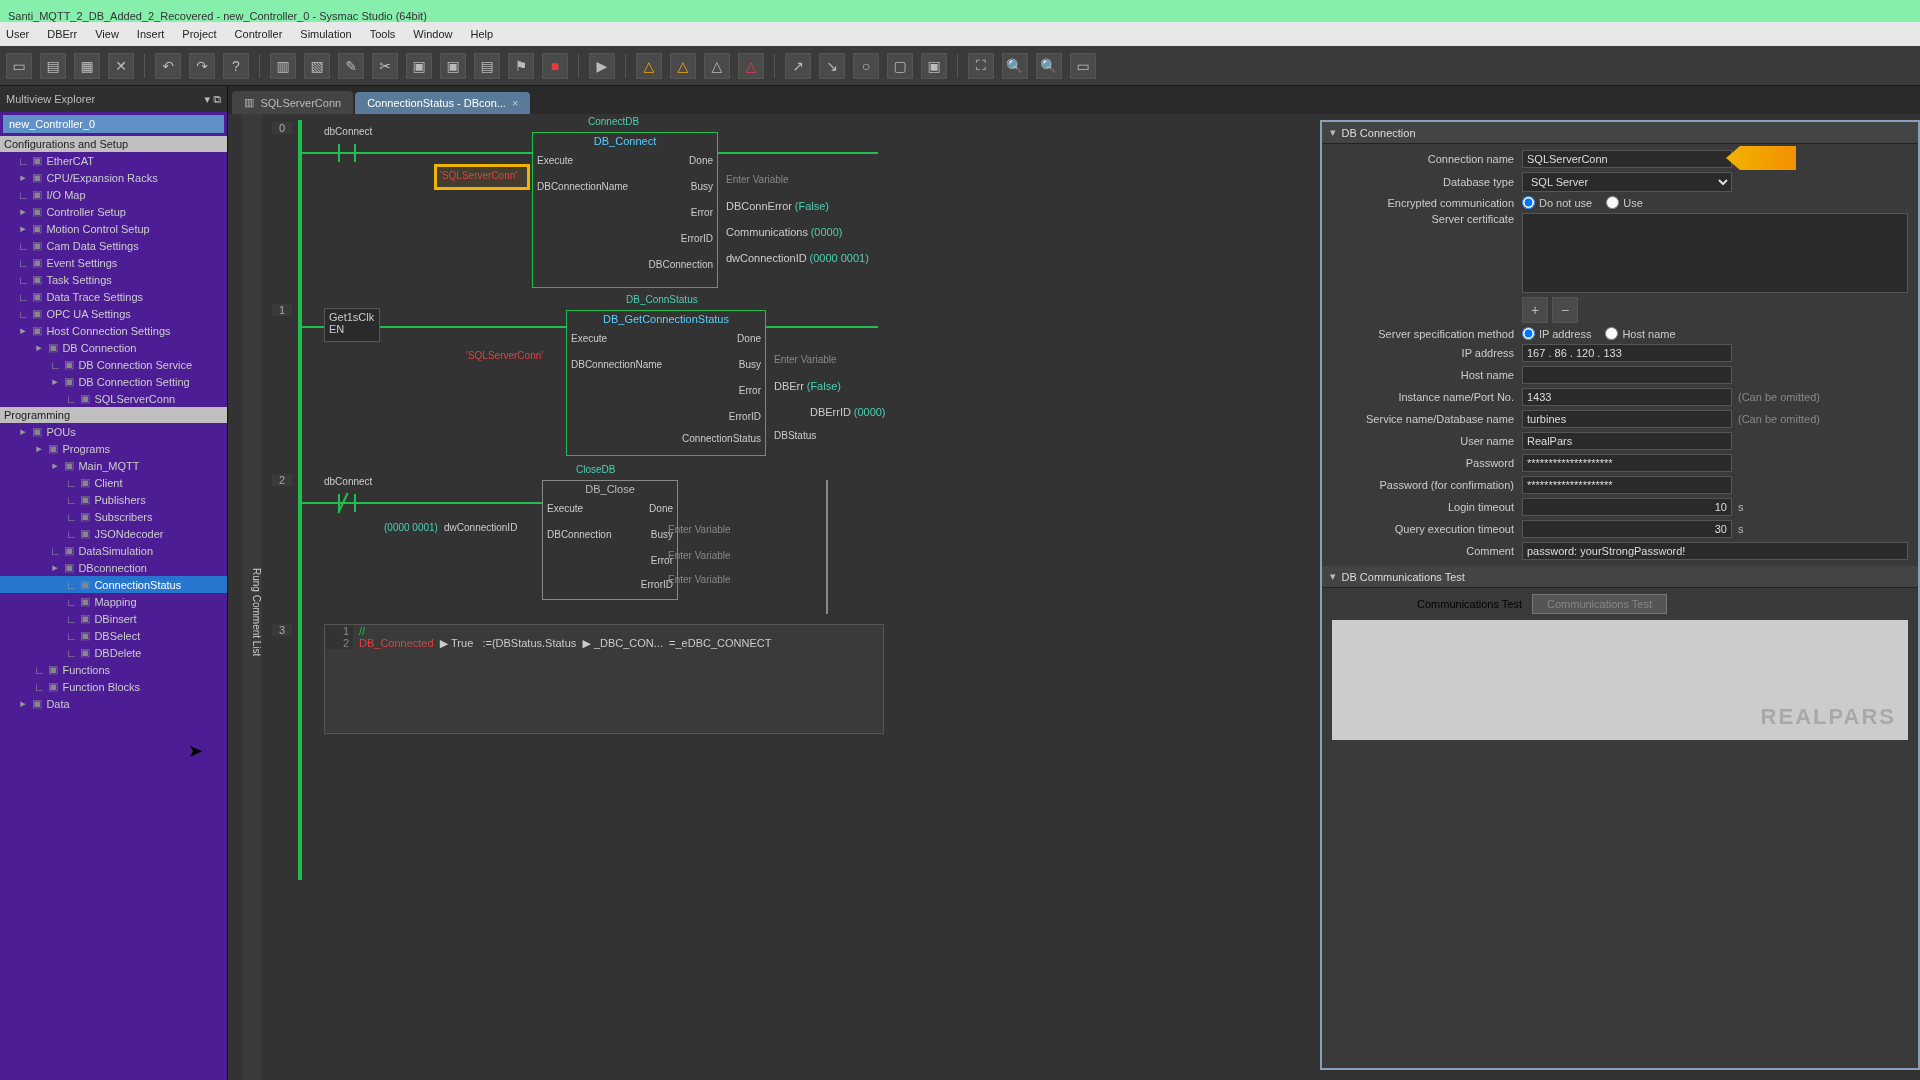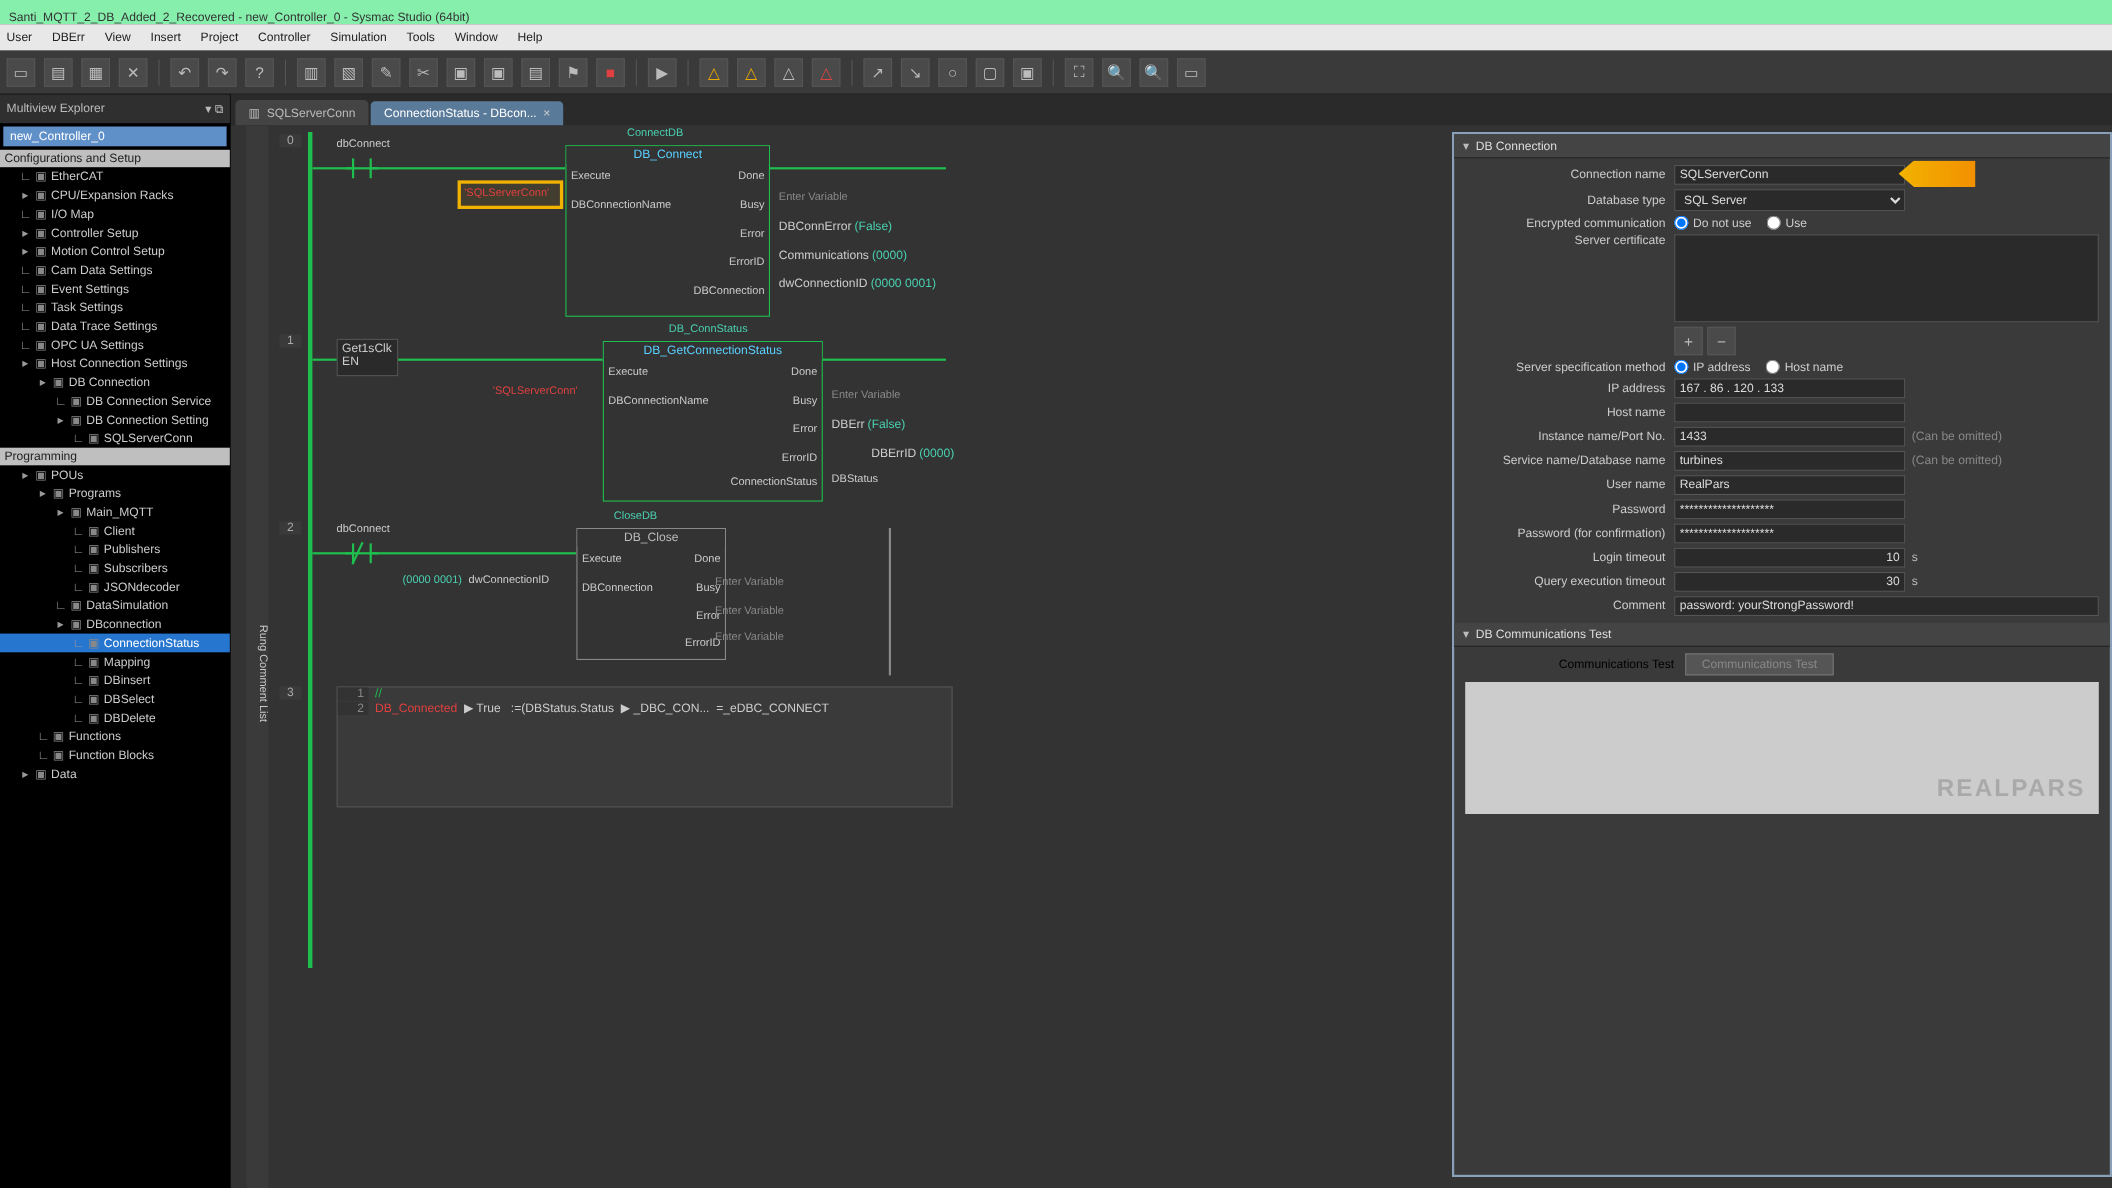--- a/index.html
+++ b/index.html
@@ -21,7 +21,7 @@
 .main { display:flex; height:calc(1080px - 86px); }
 
 
-.explorer { width:210px; background:#000000; border-right:1px solid #111; display:flex; flex-direction:column; }
+.explorer { width:228px; background:#4c1d95; border-right:1px solid #111; display:flex; flex-direction:column; }
 .exp-head { background:#2f2f2f; color:#bbb; height:26px; display:flex; align-items:center; padding:0 6px; justify-content:space-between;}
 .ctrl-name { background:#6090c8; color:#fff; padding:3px 6px; margin:3px; }
 .tree { flex:1; overflow:auto; color:#ccc; }

